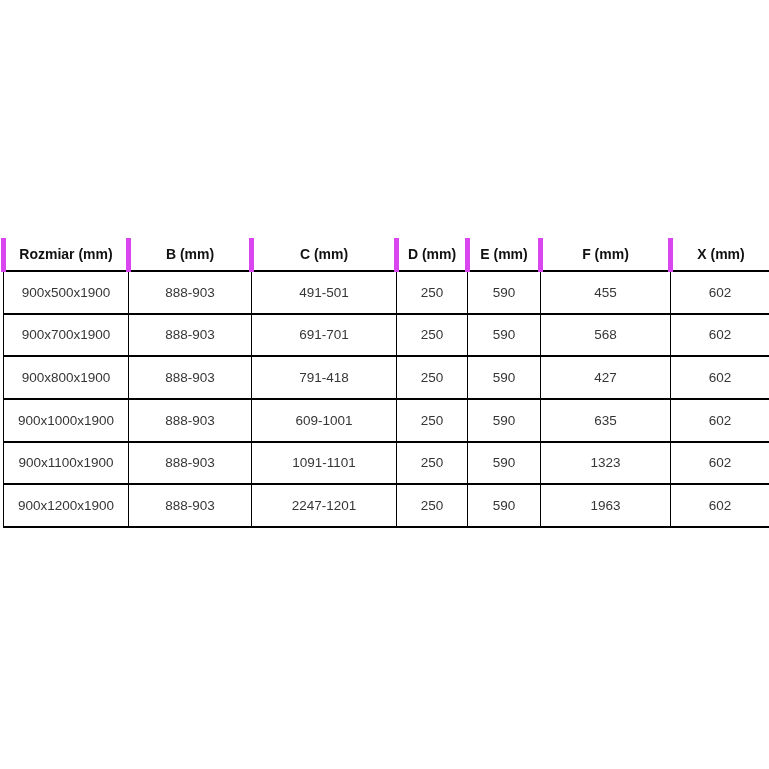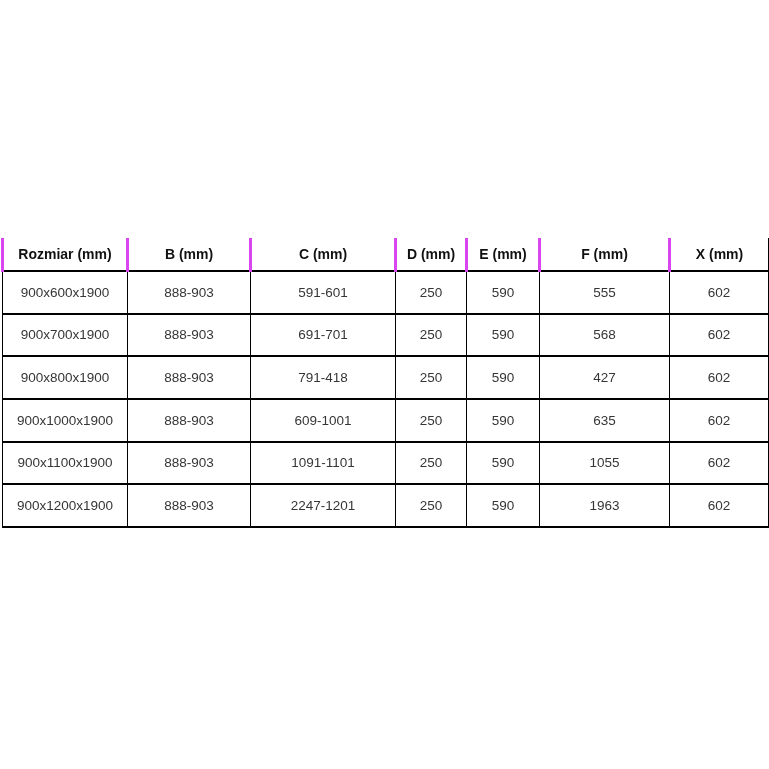--- a/index.html
+++ b/index.html
@@ -33,7 +33,7 @@
     white-space: nowrap;
   }
   .spec-table th {
-    border-left: 3px solid #d946ef;
+    border-left: 5px solid #d946ef;
     border-right: 1px solid #000000;
     border-bottom: 2px solid #000000;
     border-top: none;

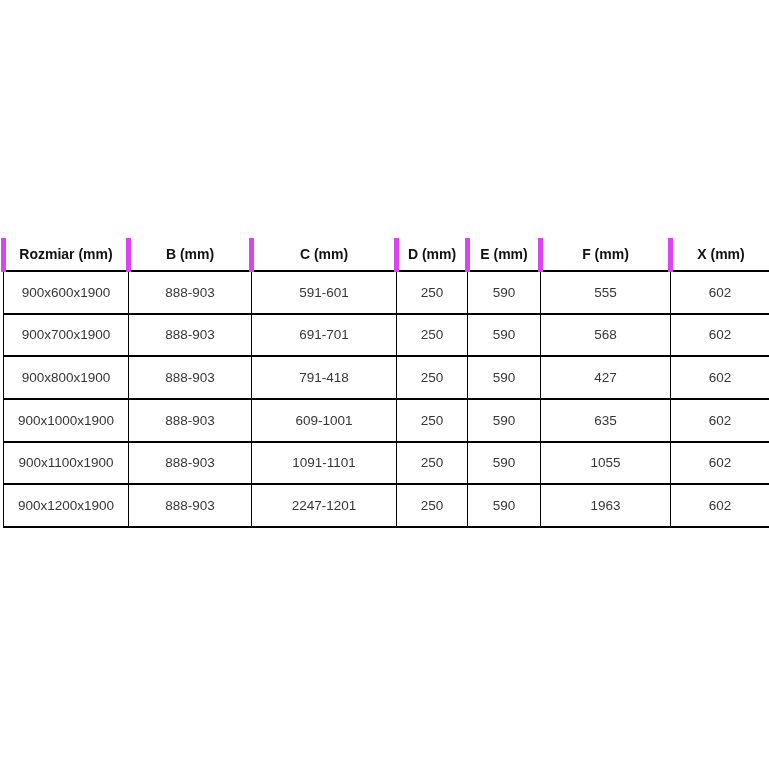--- a/index.html
+++ b/index.html
@@ -80,6 +80,15 @@
     </thead>
     <tbody>
         <tr>
+          <td>900x500x1900</td>
+          <td>888-903</td>
+          <td>491-501</td>
+          <td>250</td>
+          <td>590</td>
+          <td>455</td>
+          <td>602</td>
+        </tr>
+        <tr>
           <td>900x600x1900</td>
           <td>888-903</td>
           <td>591-601</td>

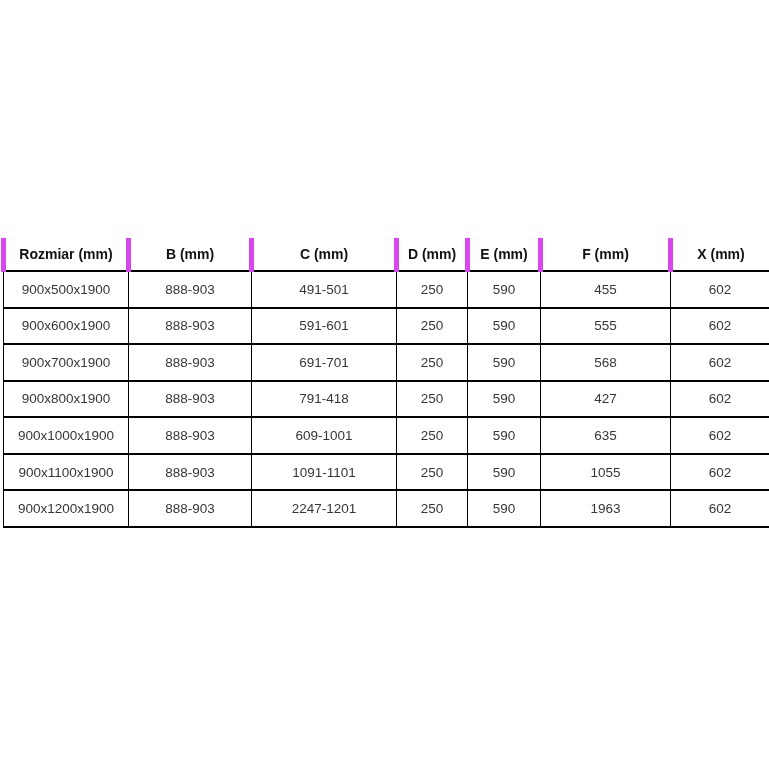--- a/index.html
+++ b/index.html
@@ -89,15 +89,6 @@
           <td>602</td>
         </tr>
         <tr>
-          <td>900x600x1900</td>
-          <td>888-903</td>
-          <td>591-601</td>
-          <td>250</td>
-          <td>590</td>
-          <td>555</td>
-          <td>602</td>
-        </tr>
-        <tr>
           <td>900x700x1900</td>
           <td>888-903</td>
           <td>691-701</td>

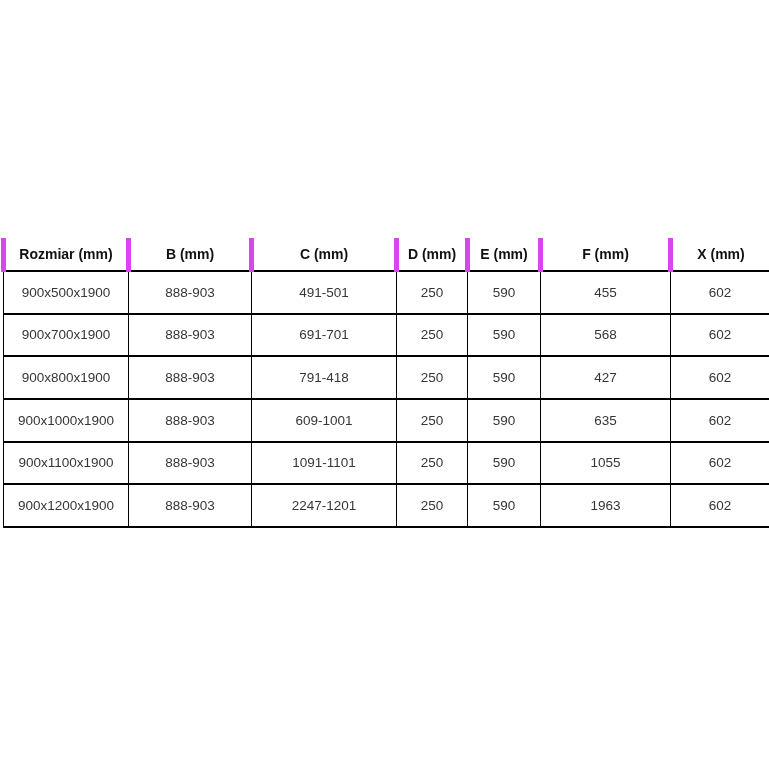--- a/index.html
+++ b/index.html
@@ -121,7 +121,7 @@
           <td>1091-1101</td>
           <td>250</td>
           <td>590</td>
-          <td>1055</td>
+          <td>1323</td>
           <td>602</td>
         </tr>
         <tr>

